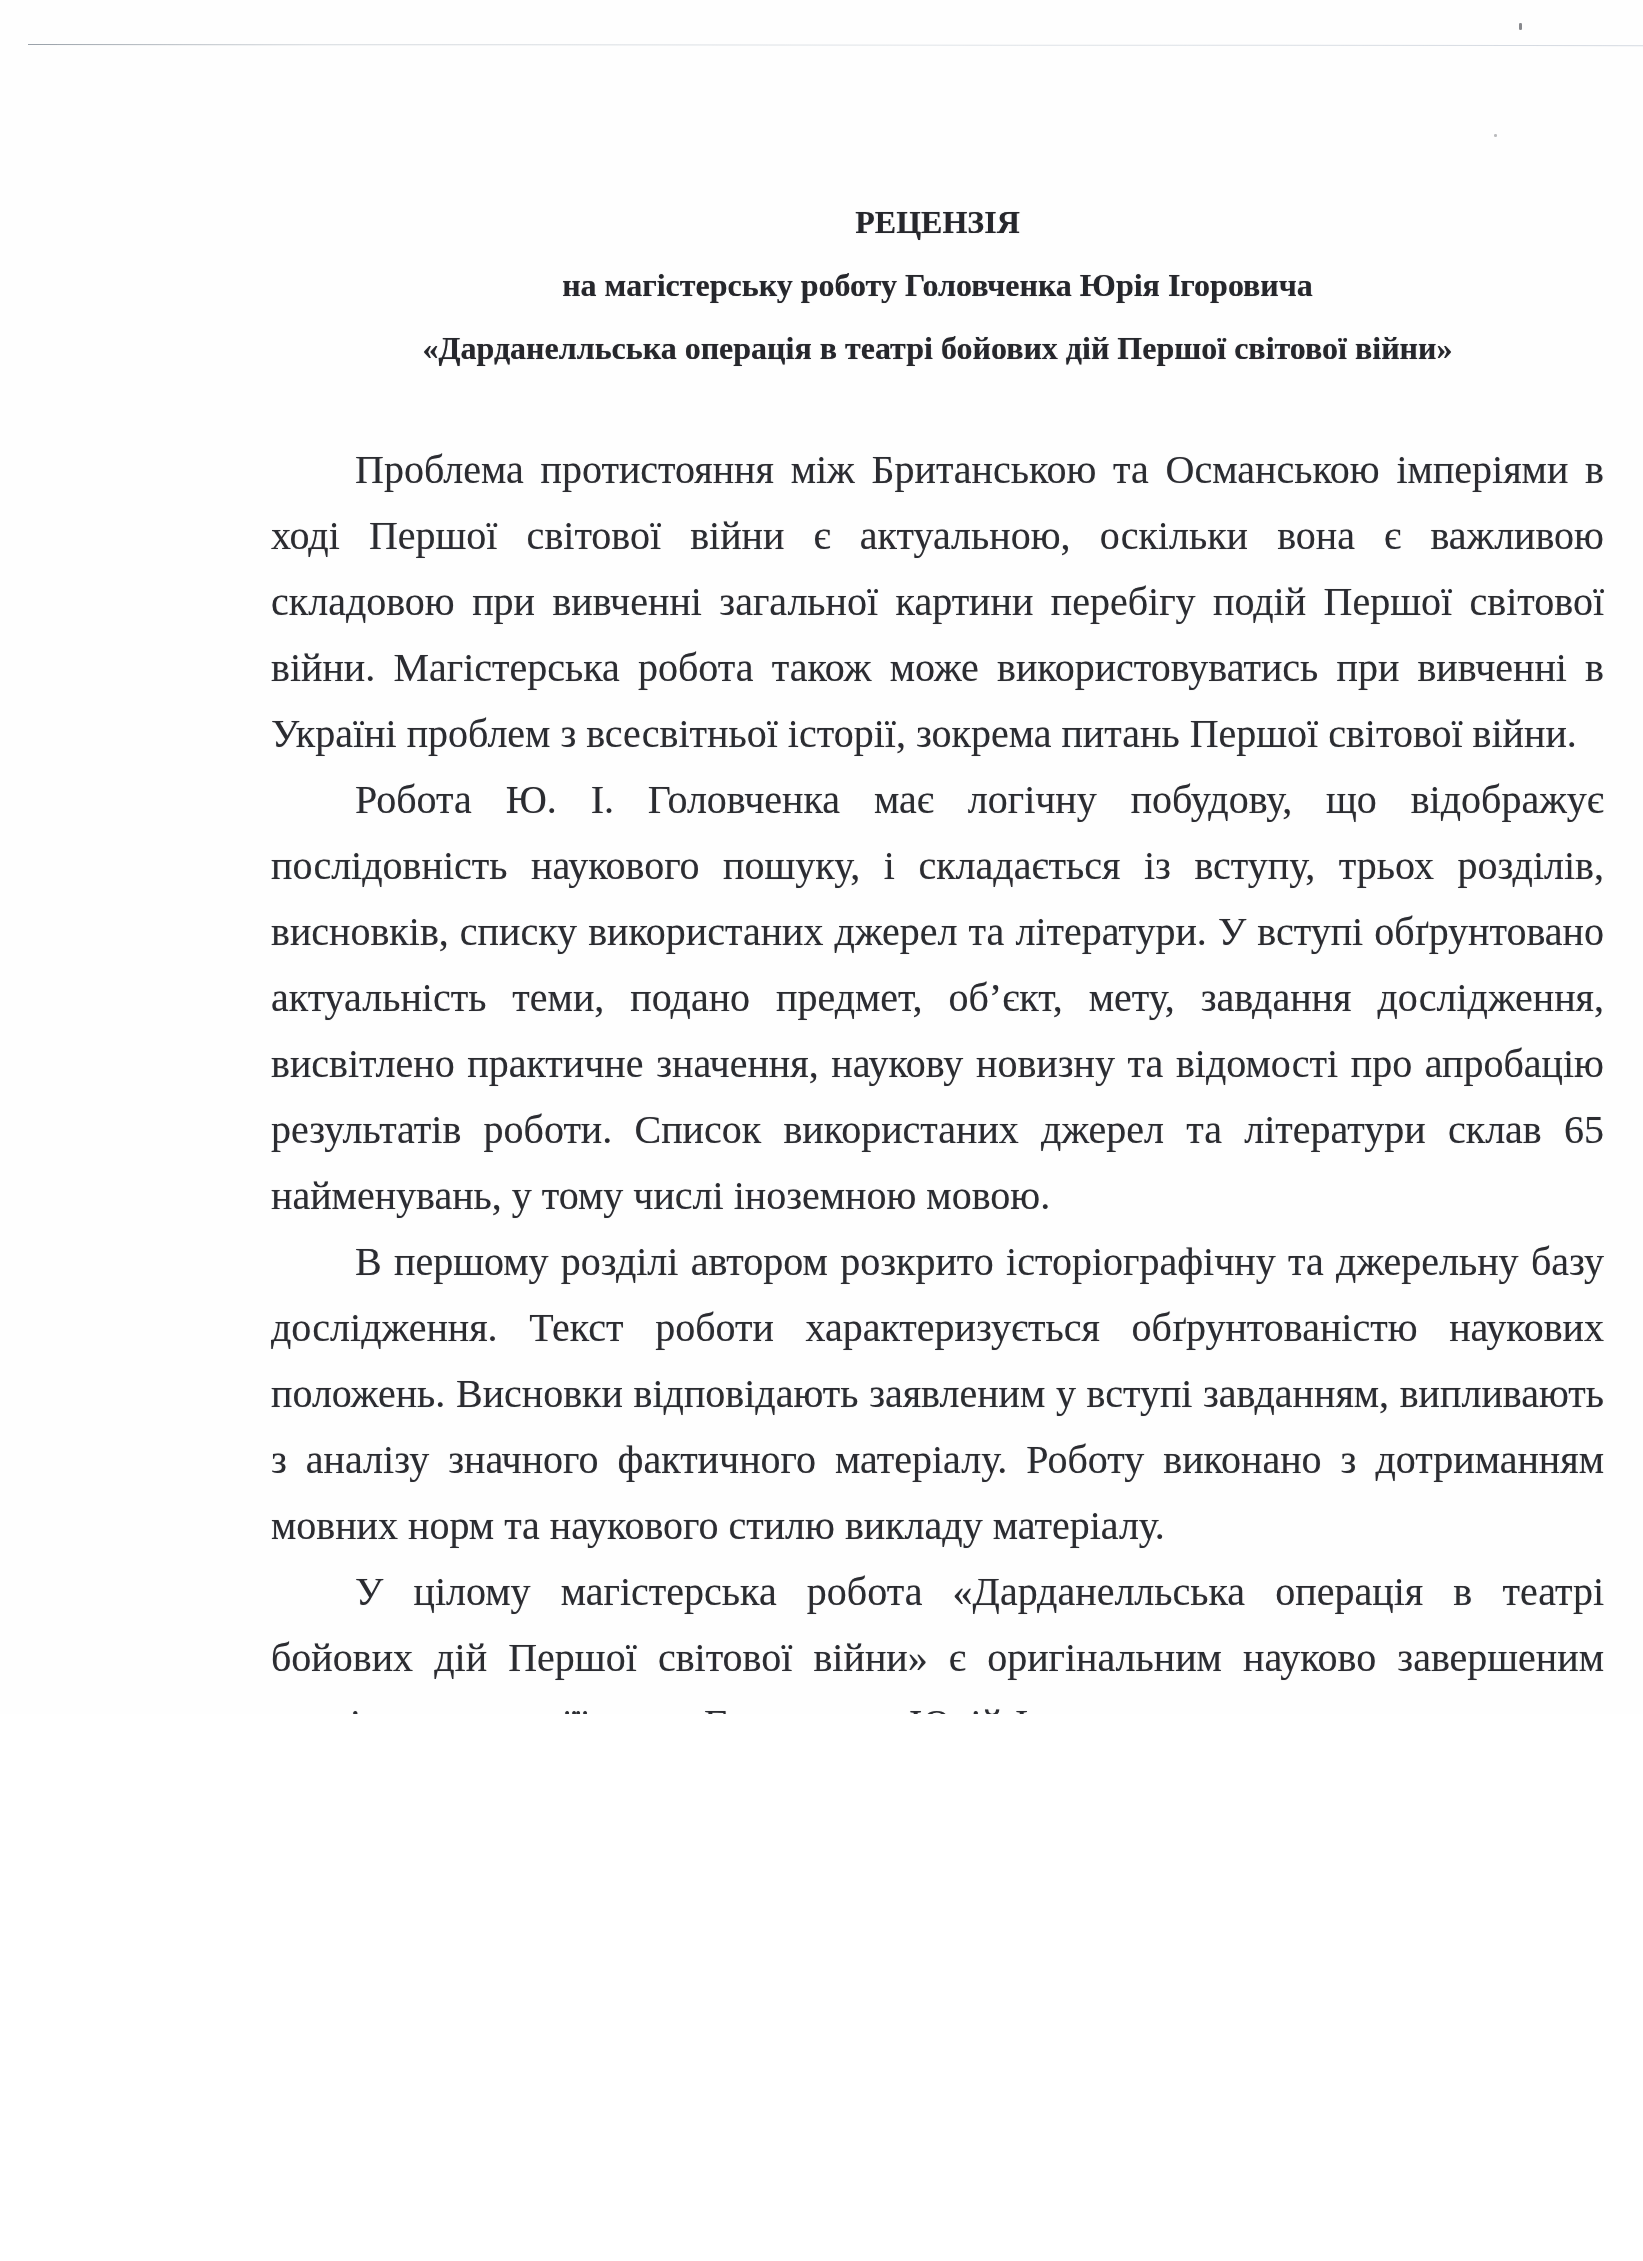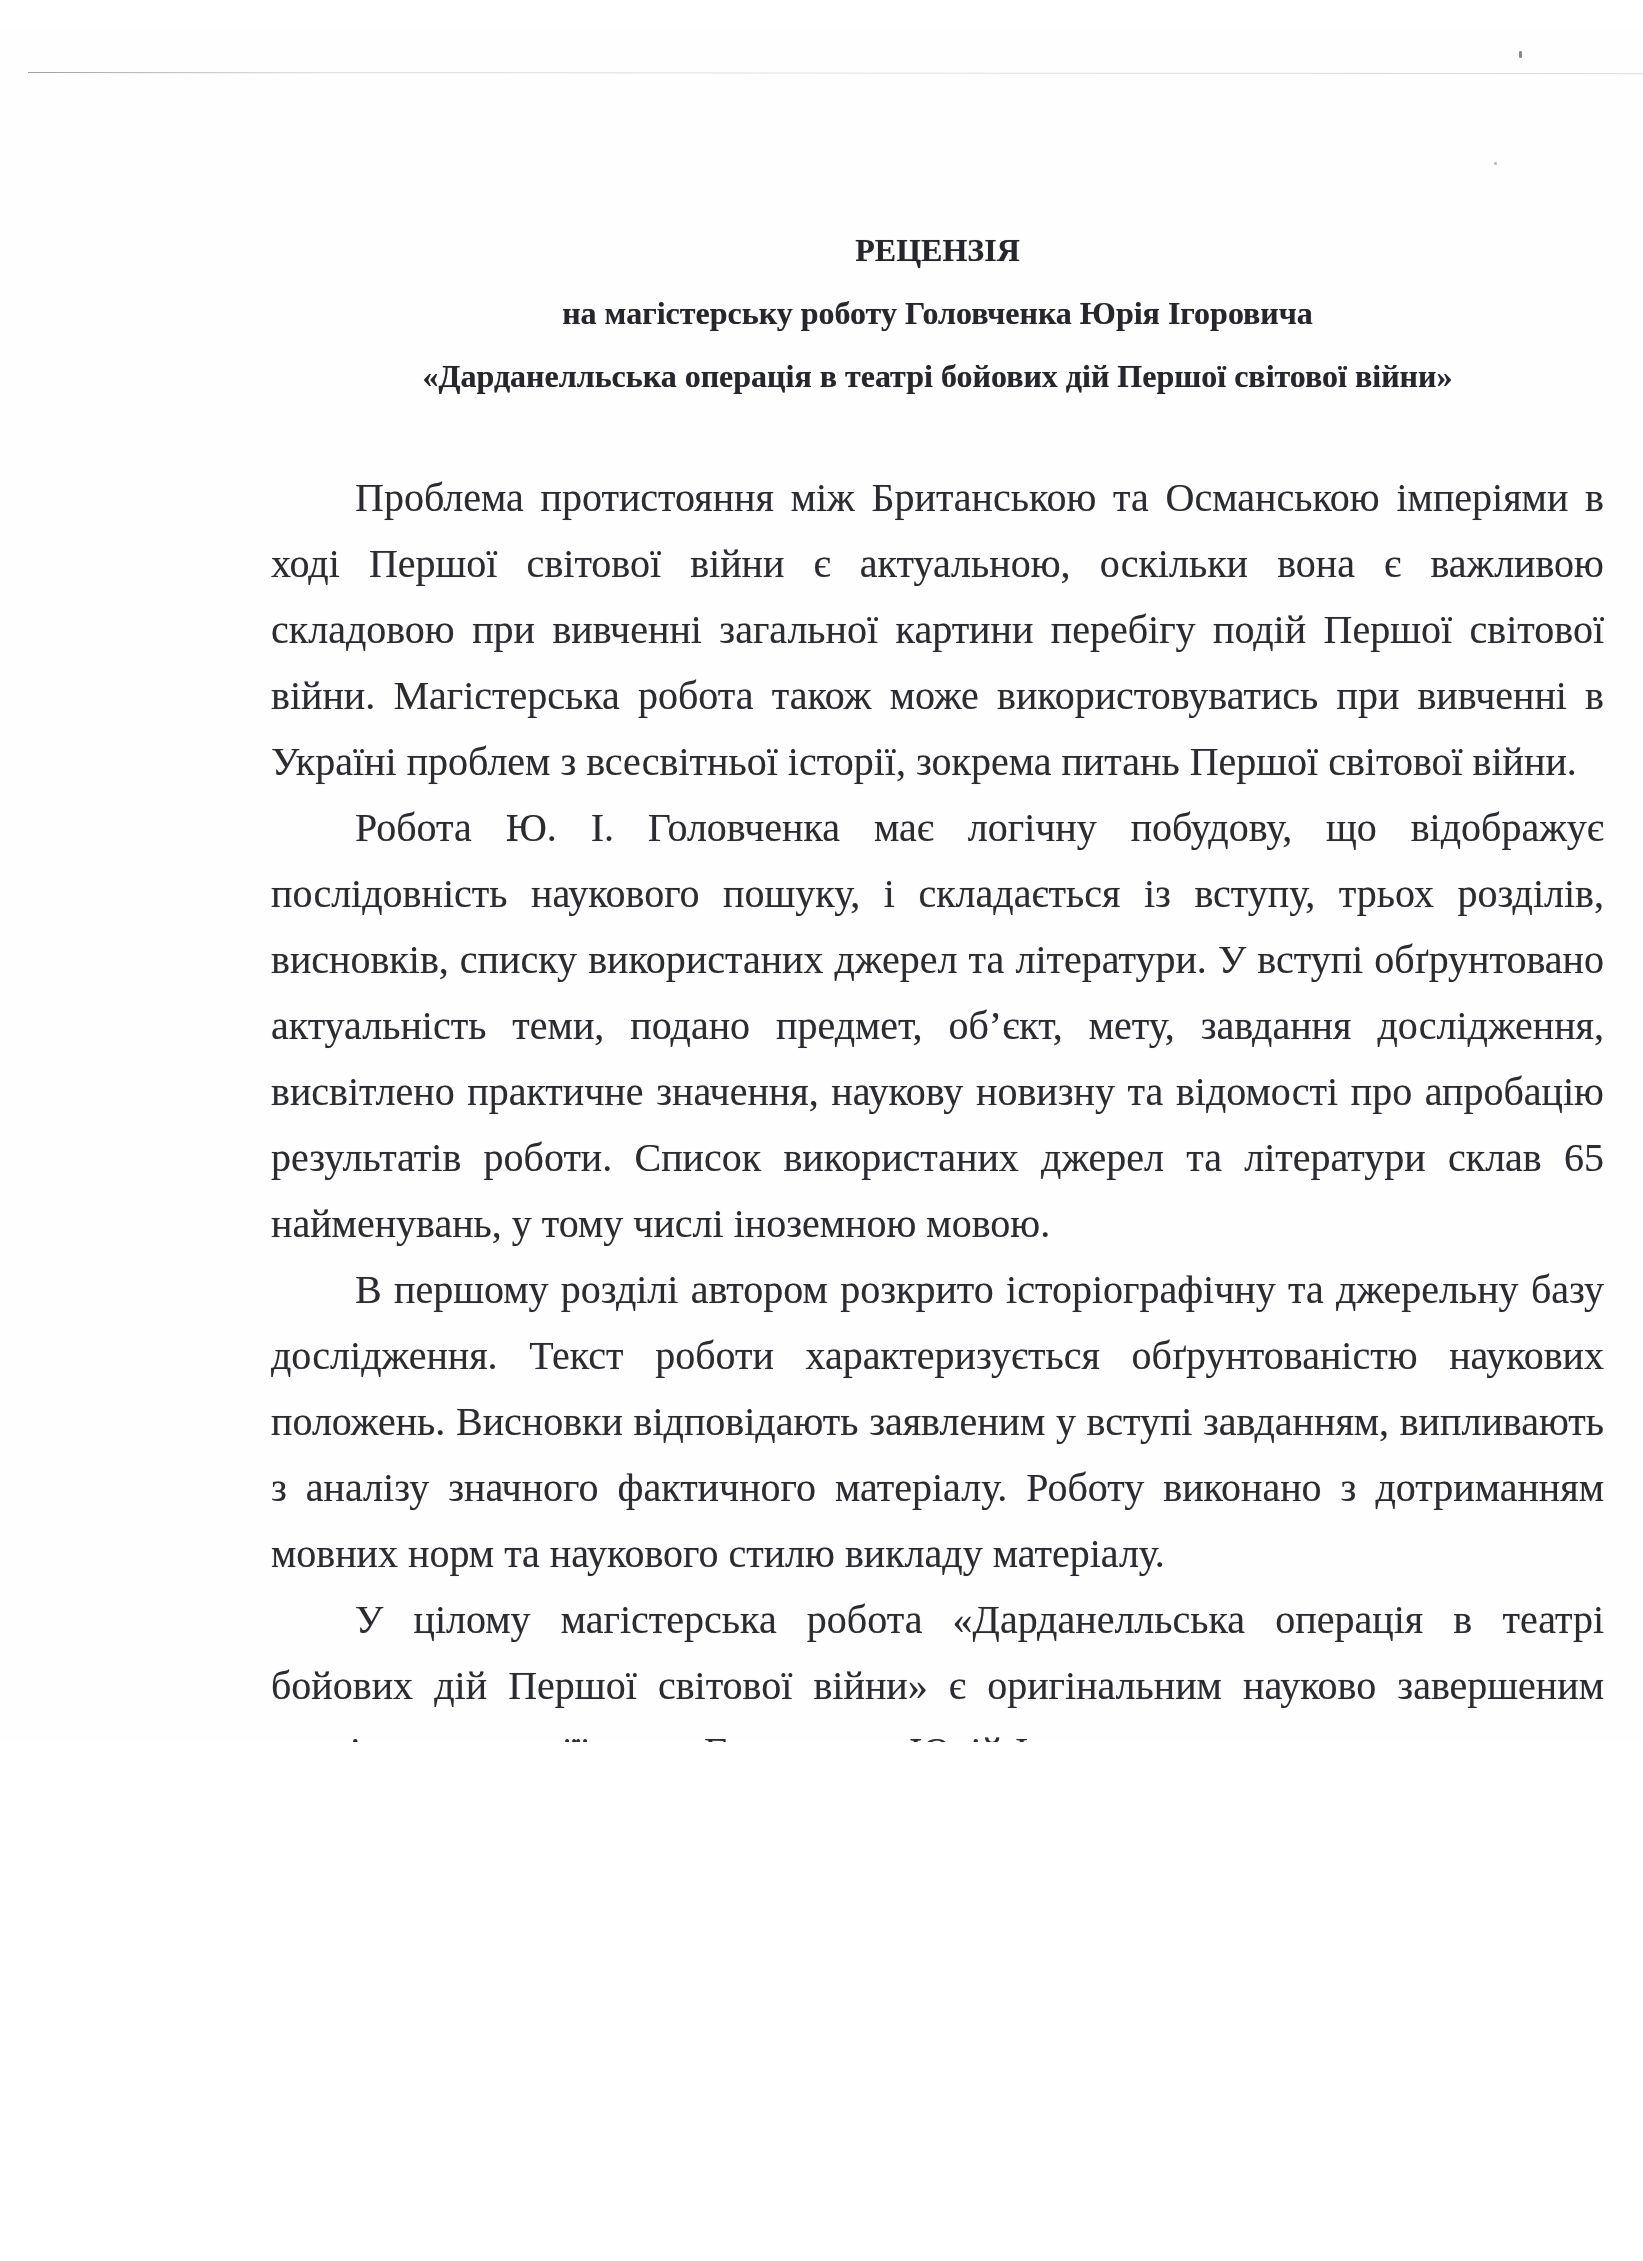--- a/index.html
+++ b/index.html
@@ -15,7 +15,6 @@
     overflow: hidden;
     font-family: "Liberation Serif", "DejaVu Serif", serif;
     color: #2b2c31;
-    margin-top: 28px;
   }
   
   .scan-line {

